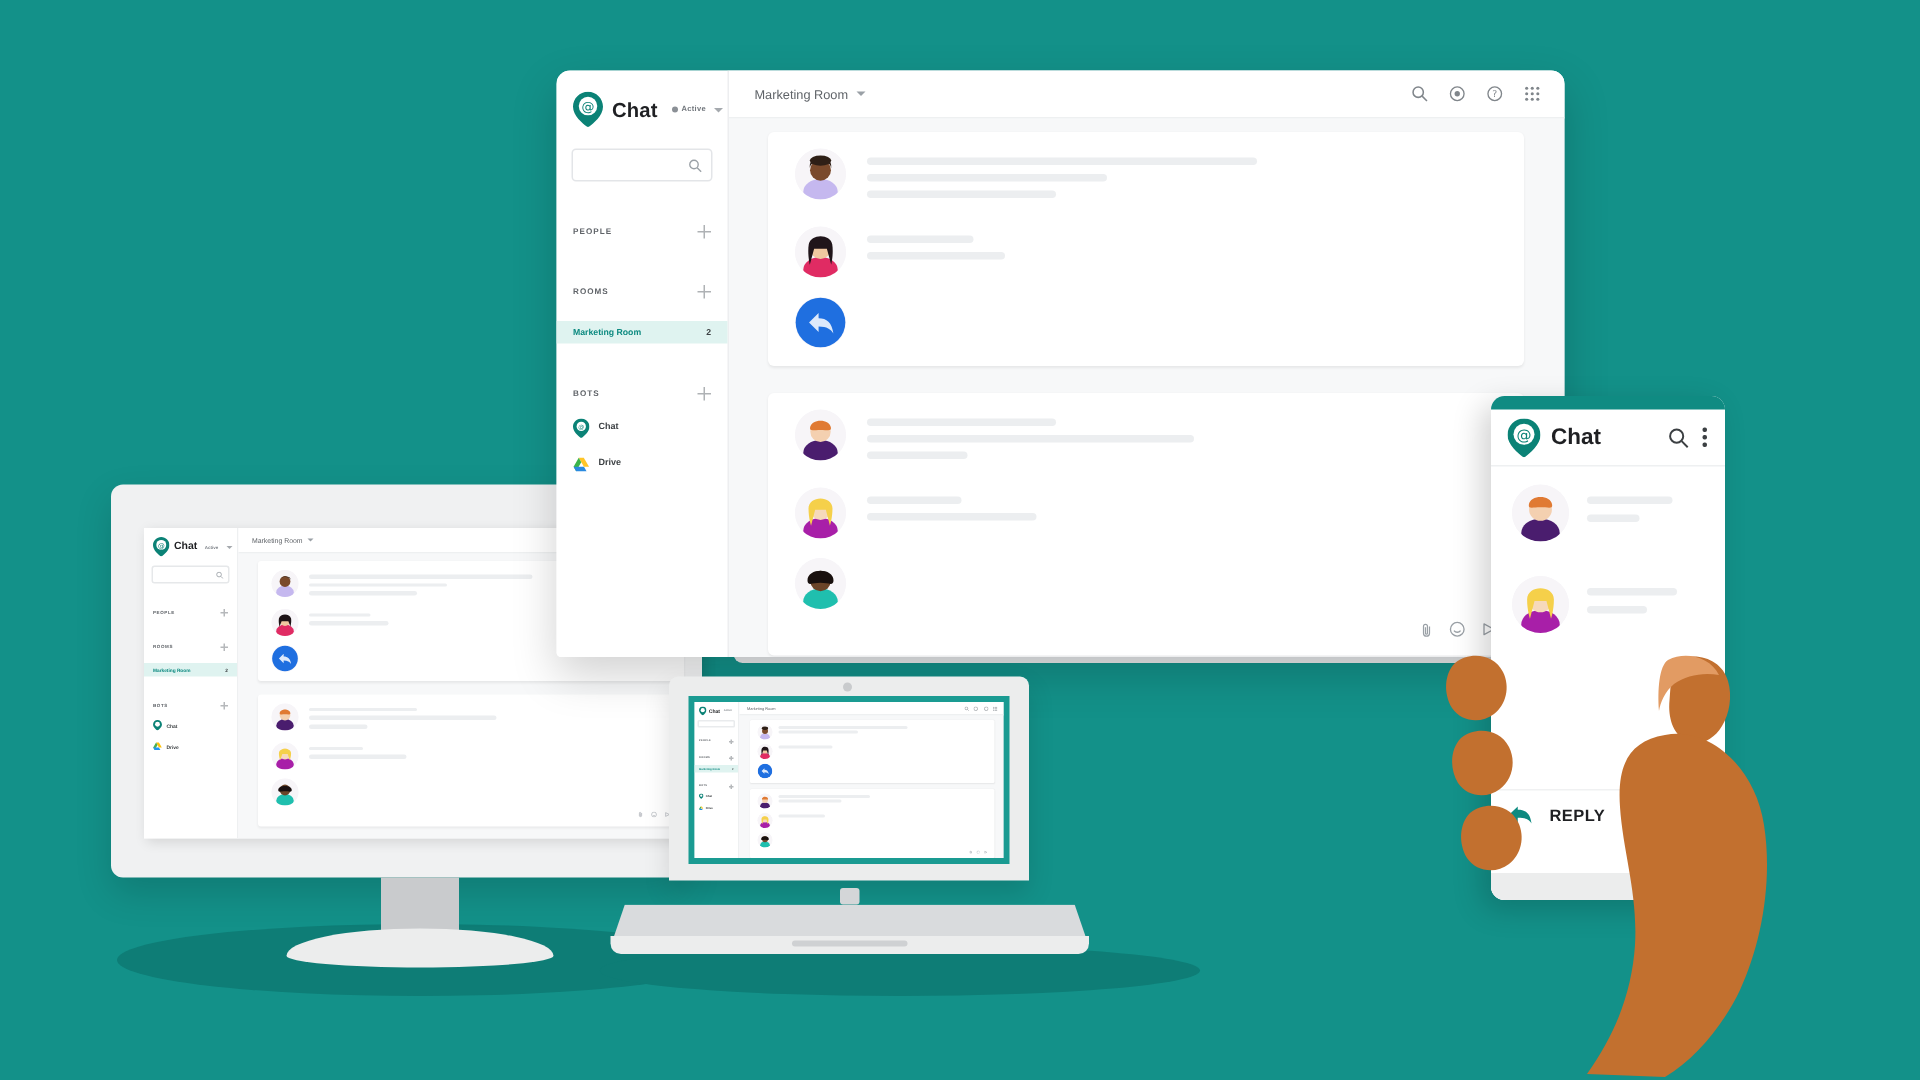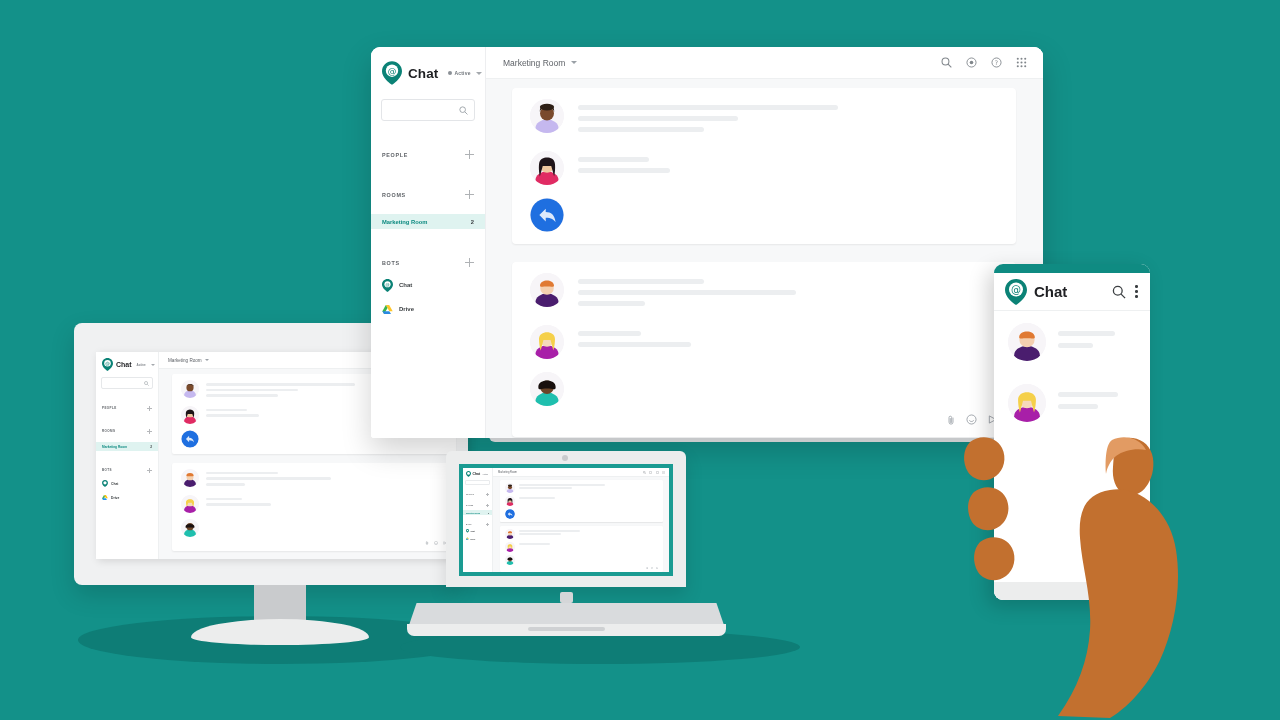--- a/index.html
+++ b/index.html
@@ -868,6 +868,12 @@
         </span>
       </div>
     </div>
+    <div class="ph-reply">
+      <svg width="17" height="15" viewBox="0 0 20 18">
+          <path d="M8 2L1 8.5 8 15v-4c6.5 0 9.5 1.6 11 4.6C18 7.4 14.4 4.5 8 4.5z" fill="#0d8a80"></path>
+        </svg>
+      <span class="ph-reply-label">REPLY</span>
+    </div>
     <div class="ph-foot">
       <div class="ph-foot-bar"></div>
     </div>

